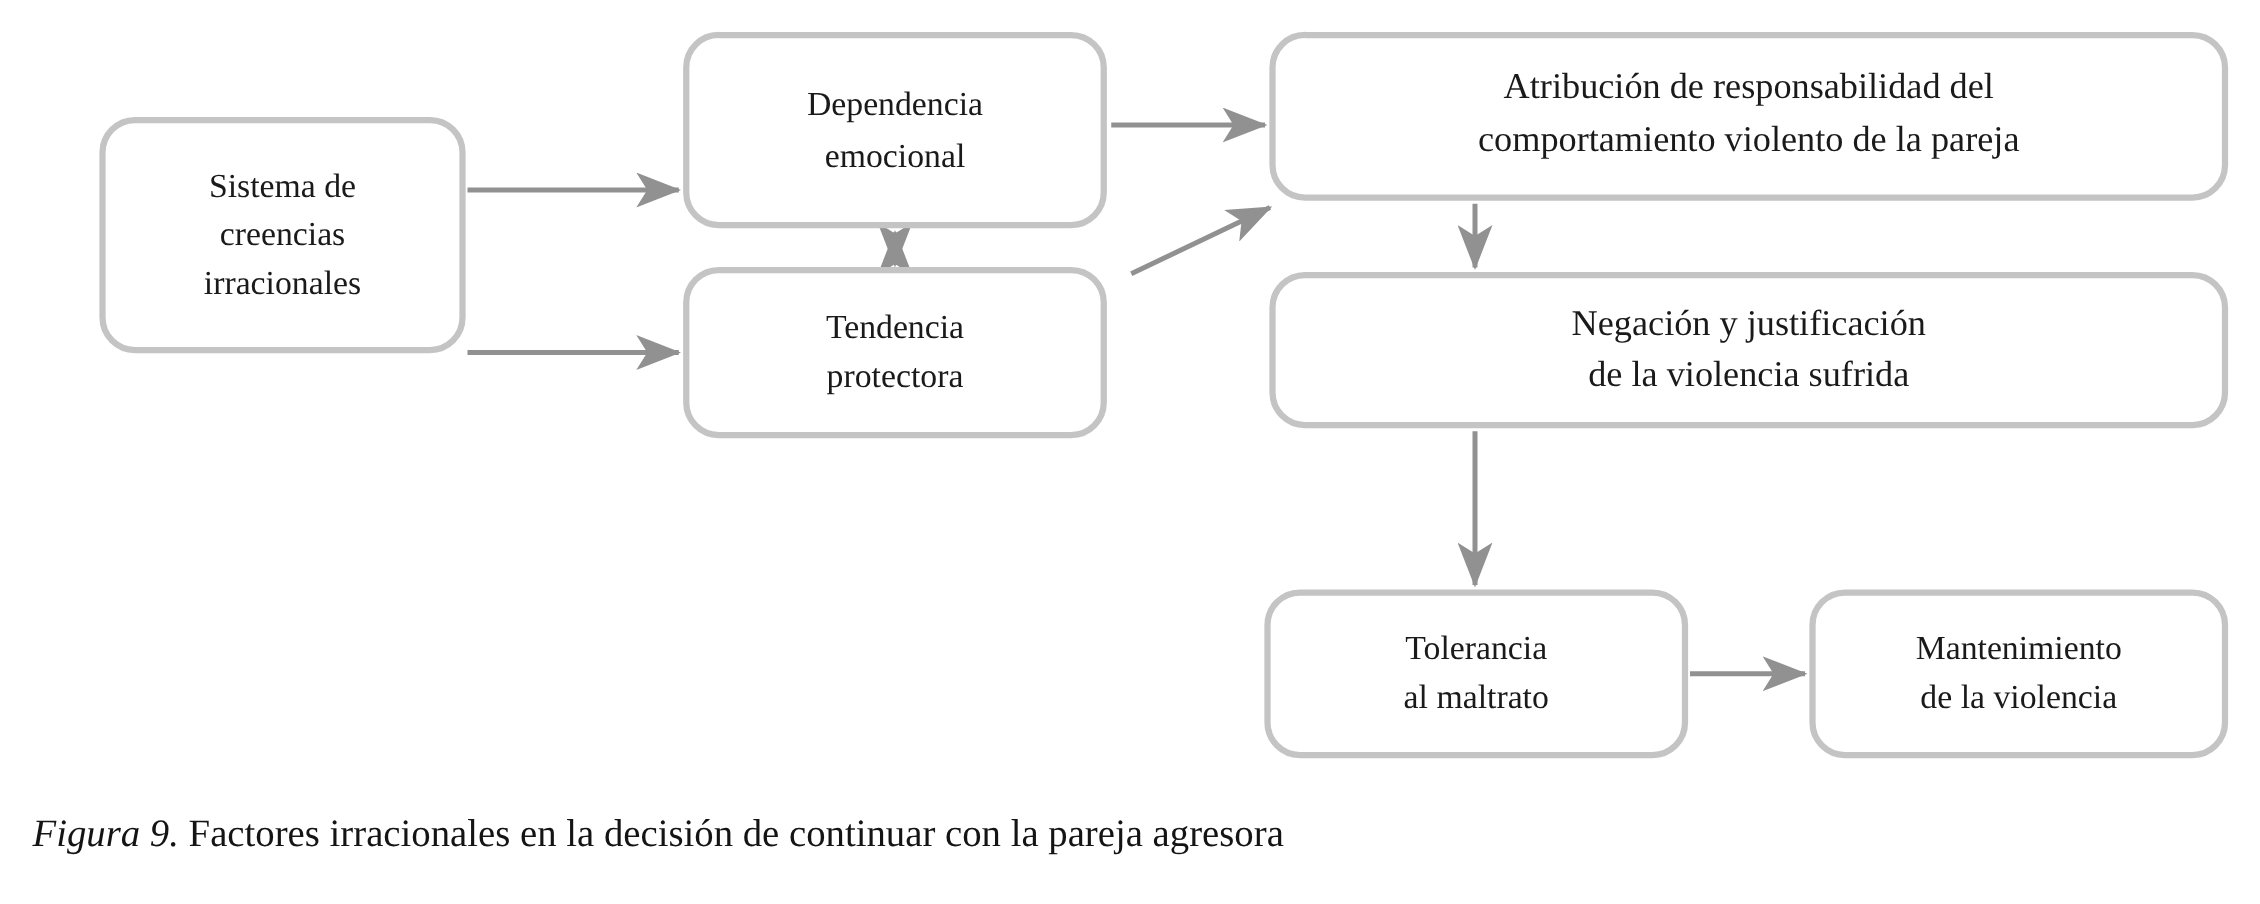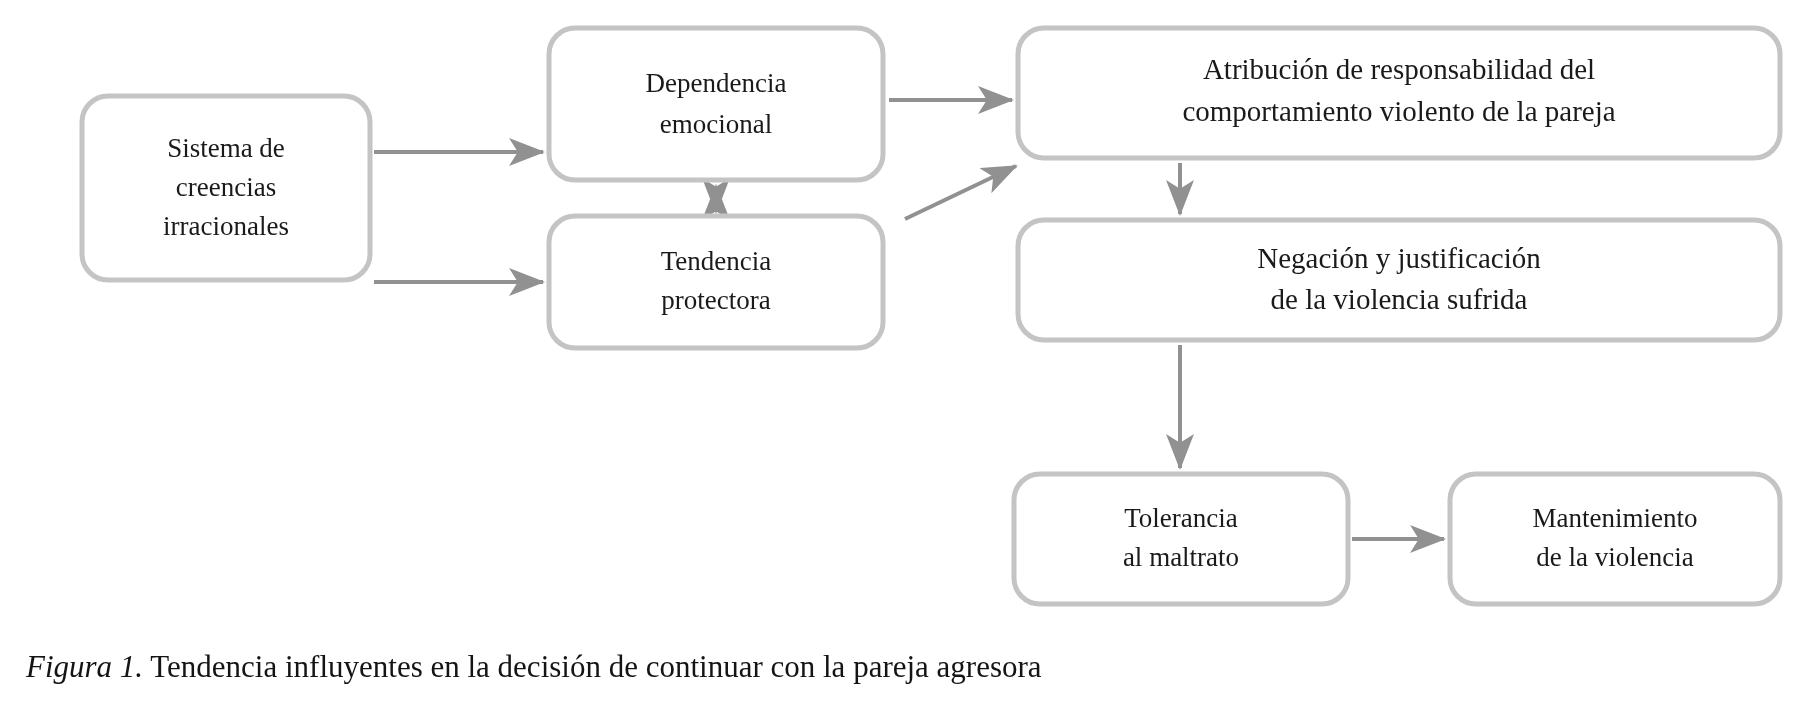--- a/index.html
+++ b/index.html
@@ -138,7 +138,7 @@
     </g>
   </svg>
 
-  <div class="caption"><span class="fig-label">Figura 1.</span><span> Tendencia influyentes en la decisión de continuar con la pareja agresora</span></div>
+  <div class="caption"><span class="fig-label">Figura 9.</span><span> Tendencia influyentes en la decisión de continuar con la pareja agresora</span></div>
 
 </div>
 

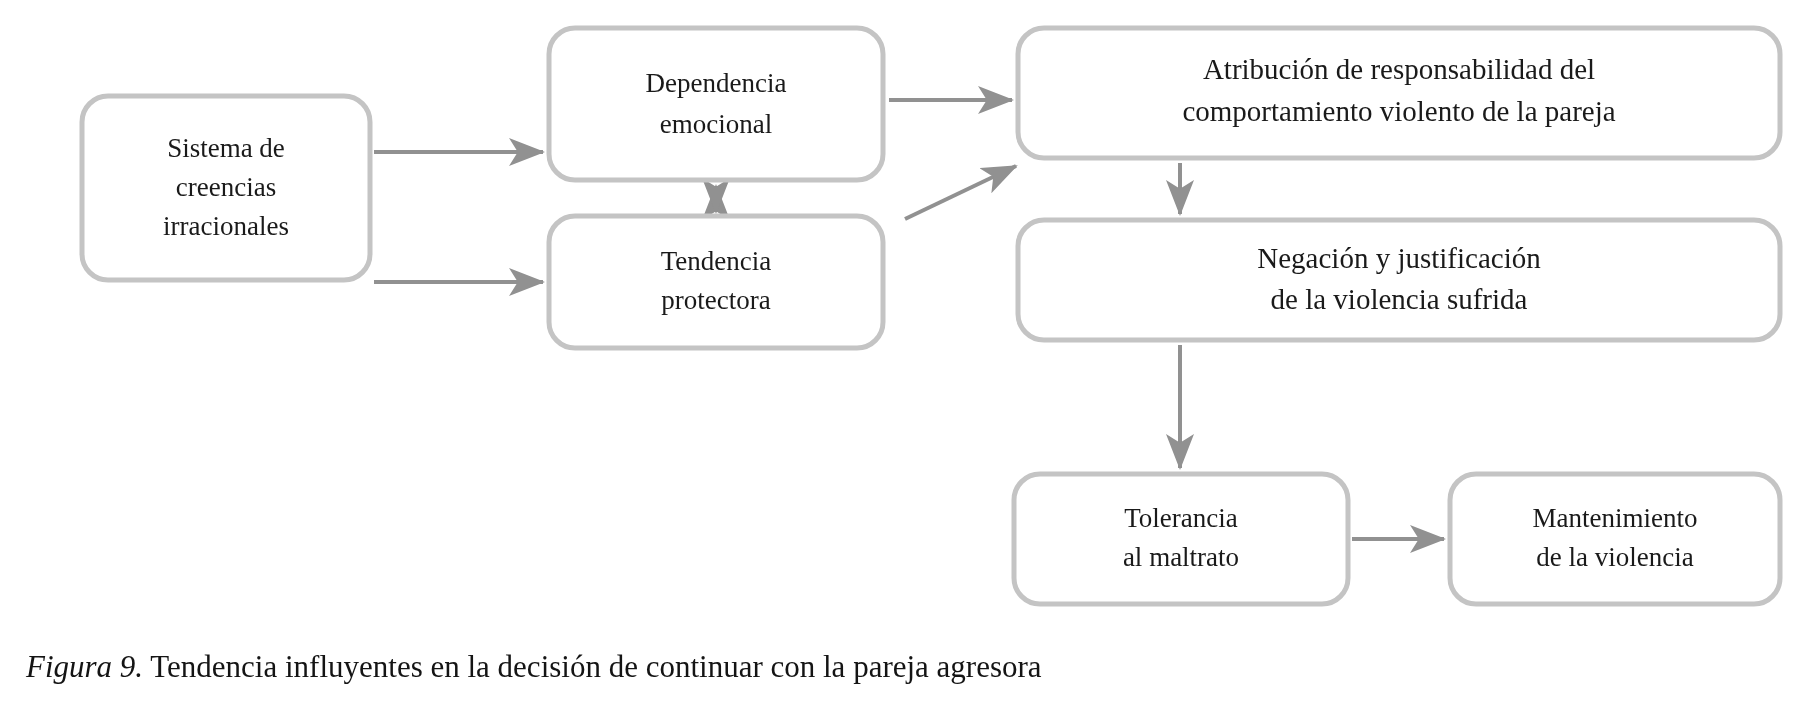--- a/index.html
+++ b/index.html
@@ -138,7 +138,7 @@
     </g>
   </svg>
 
-  <div class="caption"><span class="fig-label">Figura 9.</span><span> Tendencia influyentes en la decisión de continuar con la pareja agresora</span></div>
+  <div class="caption"><span class="fig-label">Figura 9.</span><span> Factores irracionales en la decisión de continuar con la pareja agresora</span></div>
 
 </div>
 

